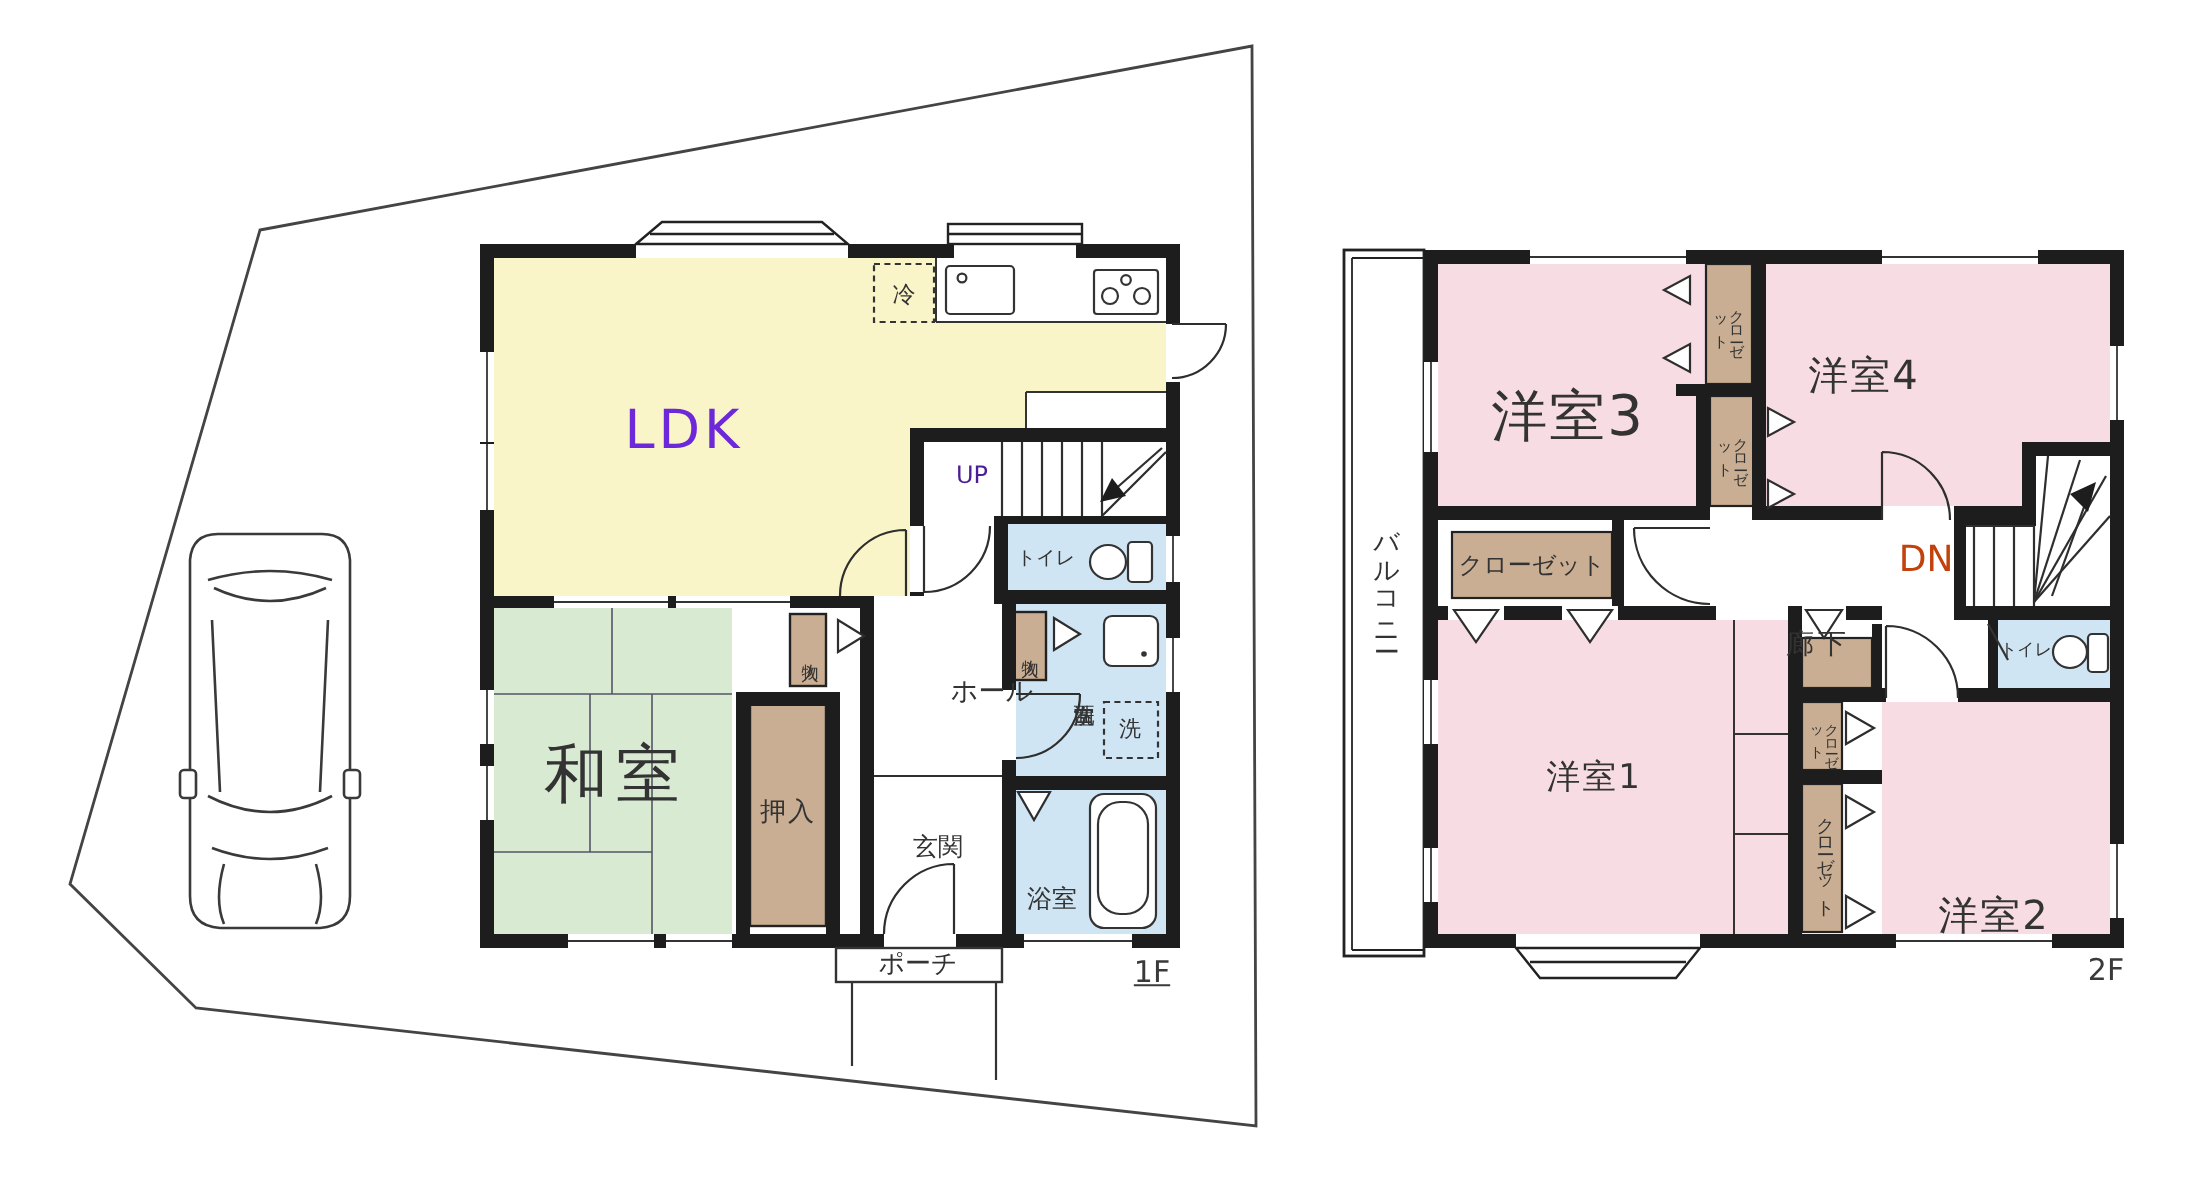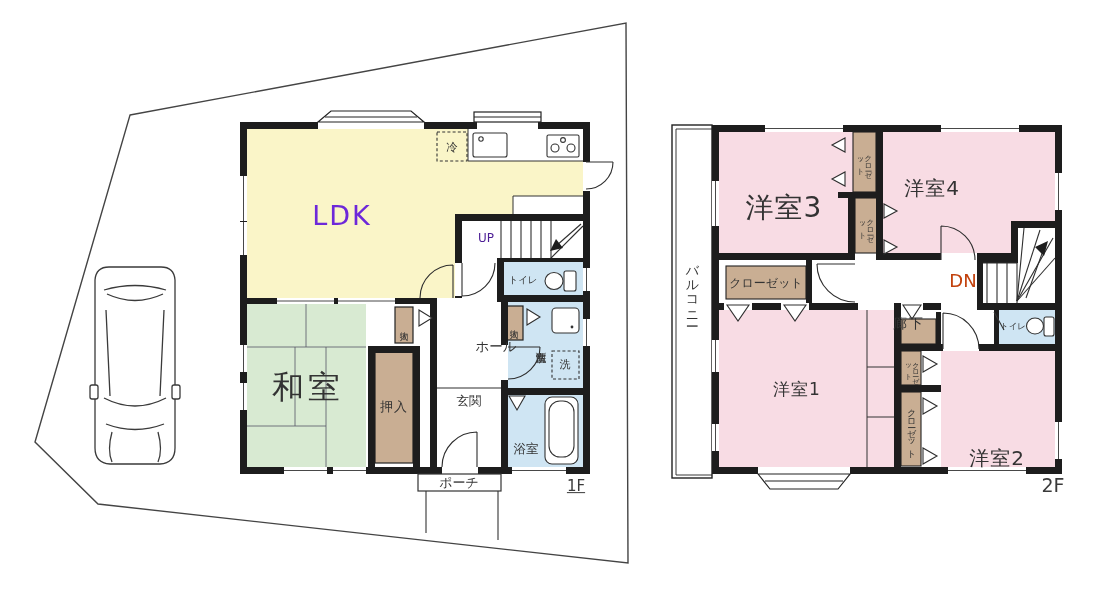--- a/index.html
+++ b/index.html
@@ -314,7 +314,7 @@
   <div class="lbl vert" style="left:404px;top:325px;font-size:8.5px;">物入</div>
   <div class="lbl vert" style="left:514px;top:323px;font-size:8.5px;">物入</div>
   <div class="lbl" style="left:485px;top:346px;font-size:13.5px;margin-left:11px;">ホール</div>
-  <div class="lbl" style="left:469px;top:402px;font-size:12.5px;font-family:Liberation Serif, serif;">玄関</div>
+  <div class="lbl" style="left:469px;top:423px;font-size:12.5px;">玄関</div>
   <div class="lbl" style="left:459px;top:483px;font-size:13px;">ポーチ</div>
   <div class="lbl" style="left:523px;top:280px;font-size:9.5px;">トイレ</div>
   <div class="lbl vert" style="left:541px;top:344px;font-size:10.5px;">洗面室</div>

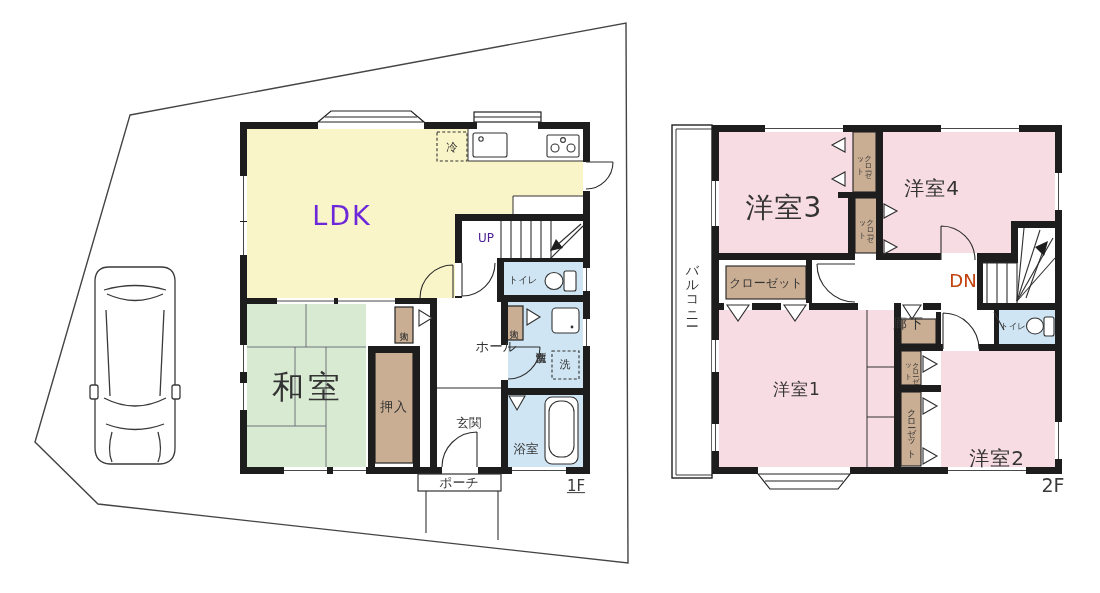--- a/index.html
+++ b/index.html
@@ -337,7 +337,7 @@
   <div class="lbl" style="left:909px;top:297px;font-size:14px;letter-spacing:2px;margin-top:26px;">廊下</div>
   <div class="lbl" style="left:963px;top:281px;font-size:18px;color:#c2410c;">DN</div>
   <div class="lbl" style="left:1013px;top:326px;font-size:8.5px;">トイレ</div>
-  <div class="lbl" style="left:1053px;top:486px;font-size:19px;color:#3a3a3a;">2F</div>
+  <div class="lbl" style="left:1053px;top:486px;font-size:15px;color:#3a3a3a;">2F</div>
 </div>
 
 </body></html>

